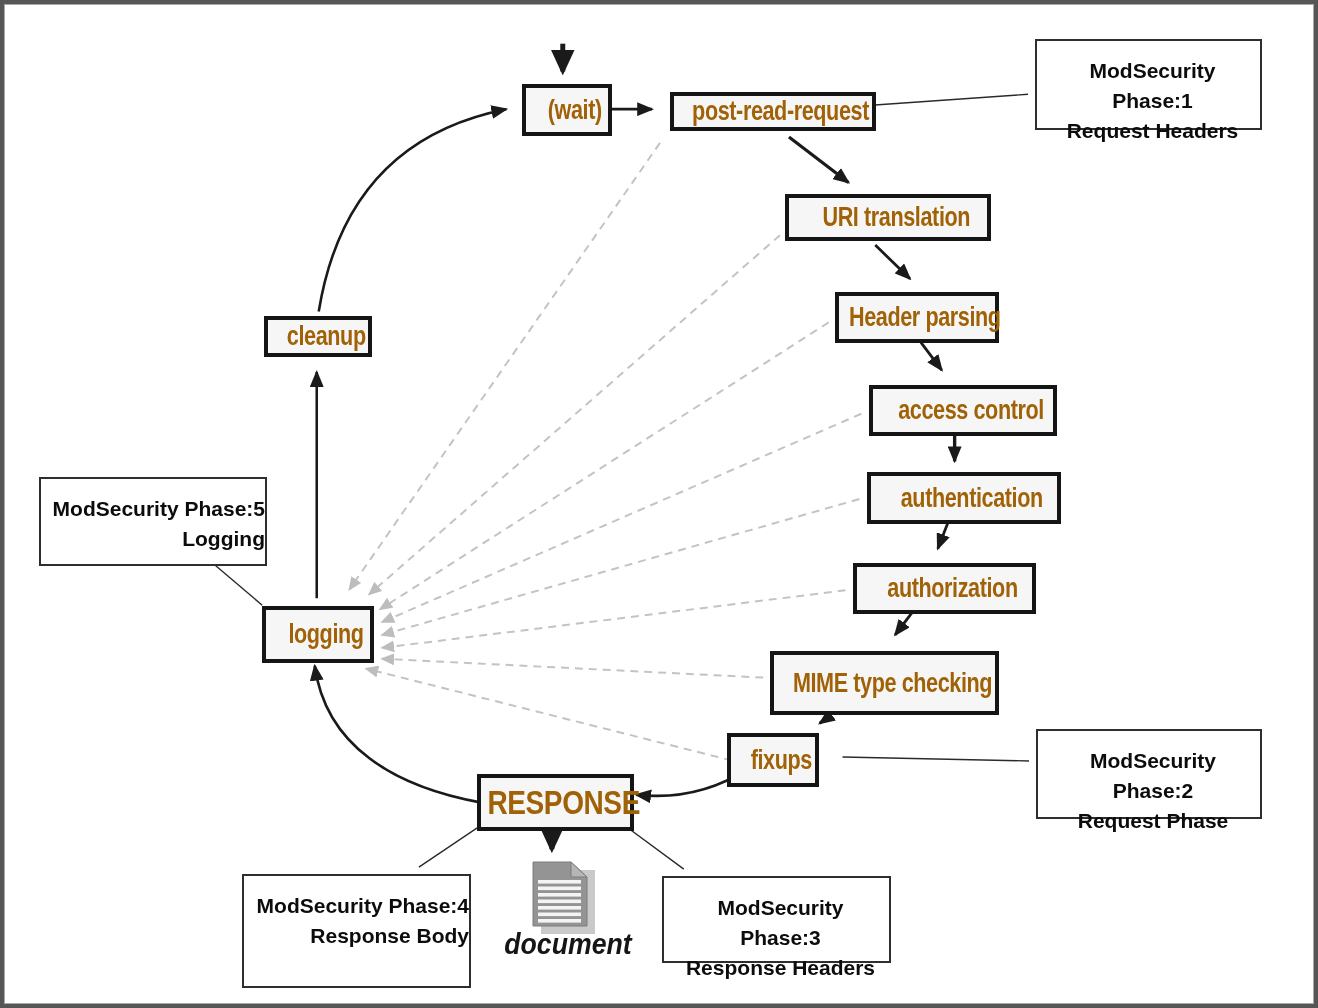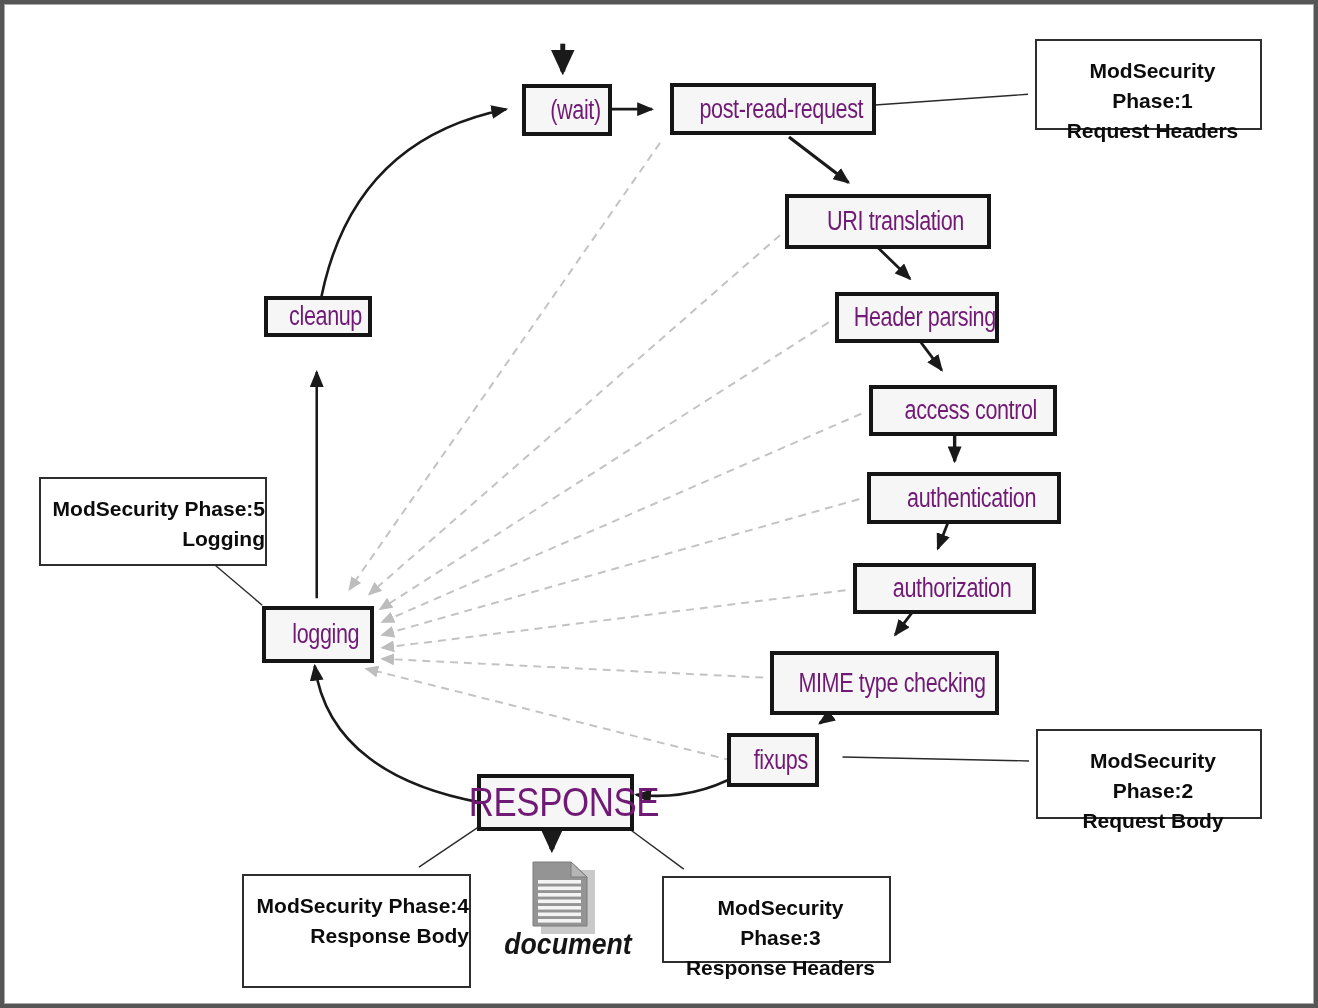--- a/index.html
+++ b/index.html
@@ -19,7 +19,7 @@
     background:#f6f6f6;
     border:4px solid #151515;
     display:flex;align-items:center;justify-content:center;
-    color:#701a75;font-weight:normal;
+    color:#a16207;font-weight:bold;
     font-size:27px;
     box-sizing:border-box;
     padding-left:16px;

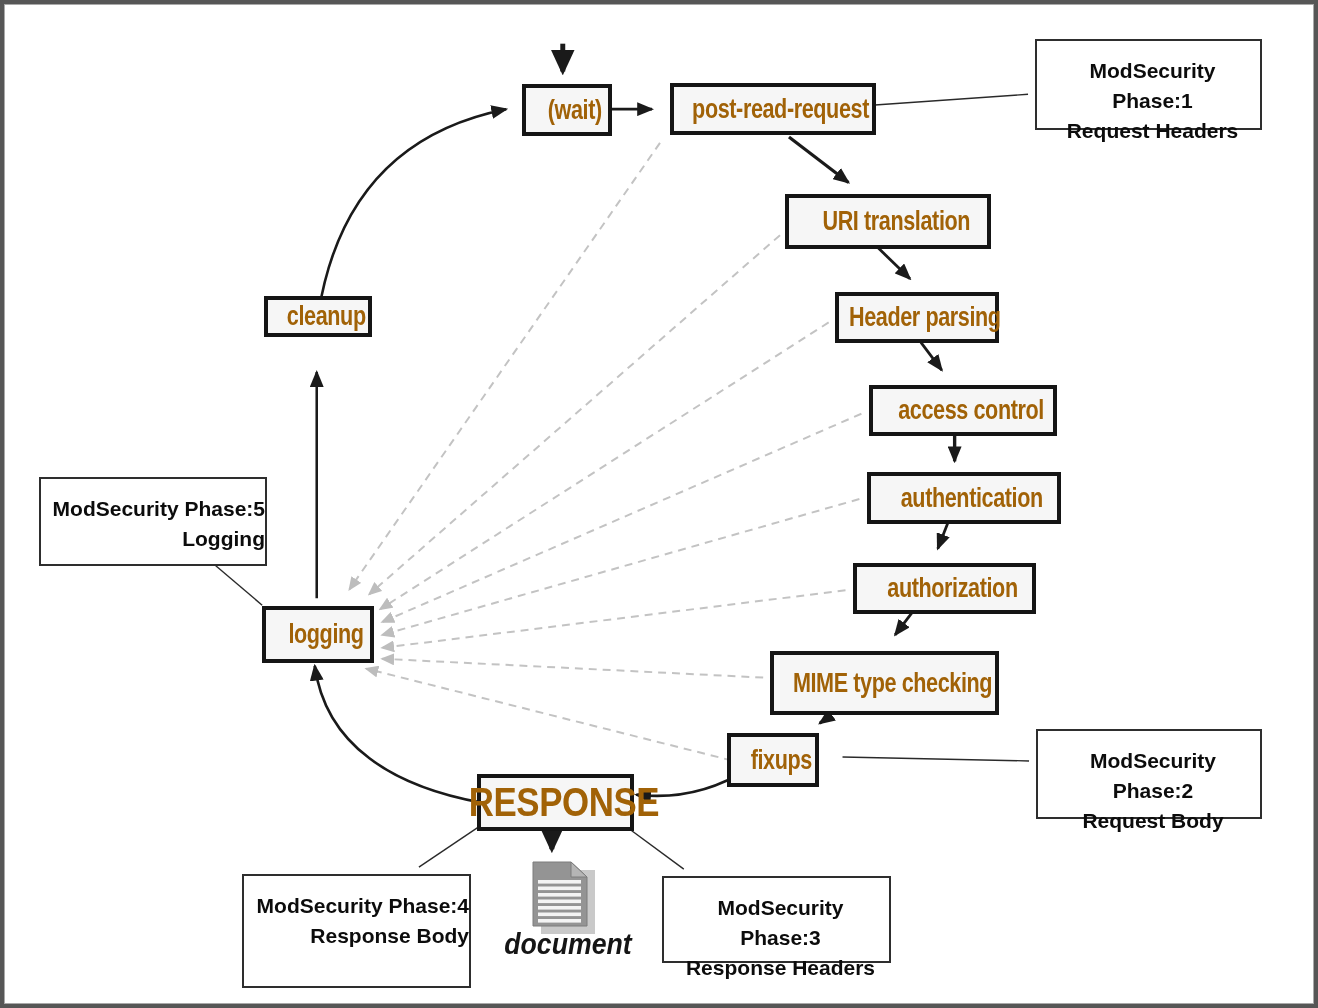--- a/index.html
+++ b/index.html
@@ -102,7 +102,7 @@
   <div class="hook" style="left:518px;top:80px;width:90px;height:52px">
     <span>(wait)</span>
     </div>
-  <div class="hook" style="left:666px;top:79px;width:206px;height:52px">
+  <div class="hook" style="left:666px;top:88px;width:206px;height:39px">
     <span>post-read-request</span>
     </div>
   <div class="hook" style="left:781px;top:190px;width:206px;height:55px">

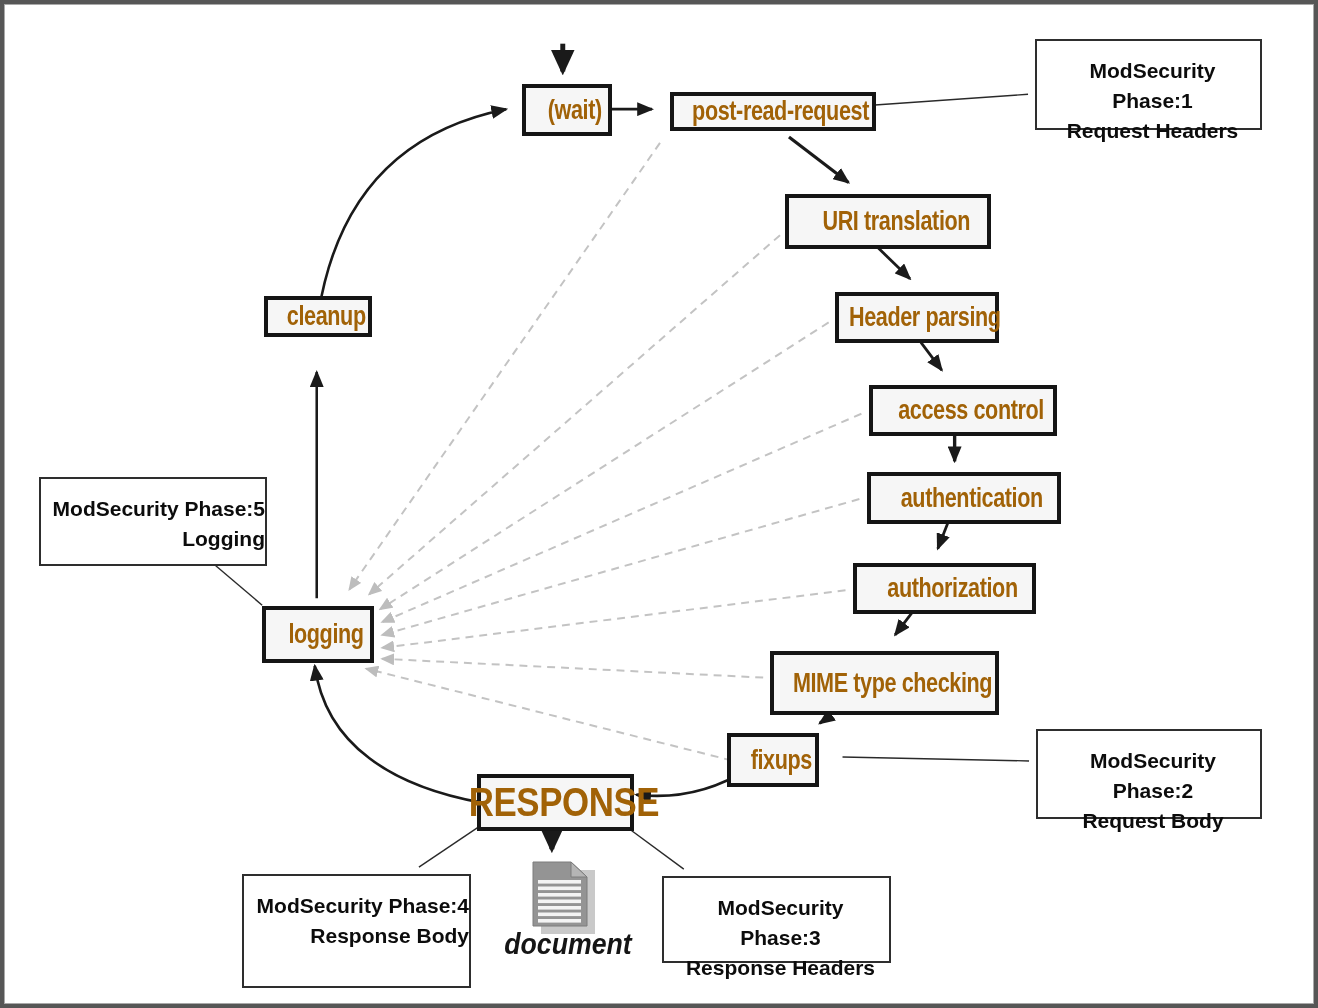--- a/index.html
+++ b/index.html
@@ -105,7 +105,7 @@
   <div class="hook" style="left:666px;top:88px;width:206px;height:39px">
     <span>post-read-request</span>
     </div>
-  <div class="hook" style="left:781px;top:190px;width:206px;height:55px">
+  <div class="hook" style="left:781px;top:190px;width:206px;height:47px">
     <span>URI translation</span>
     </div>
   <div class="hook" style="left:831px;top:288px;width:164px;height:51px">

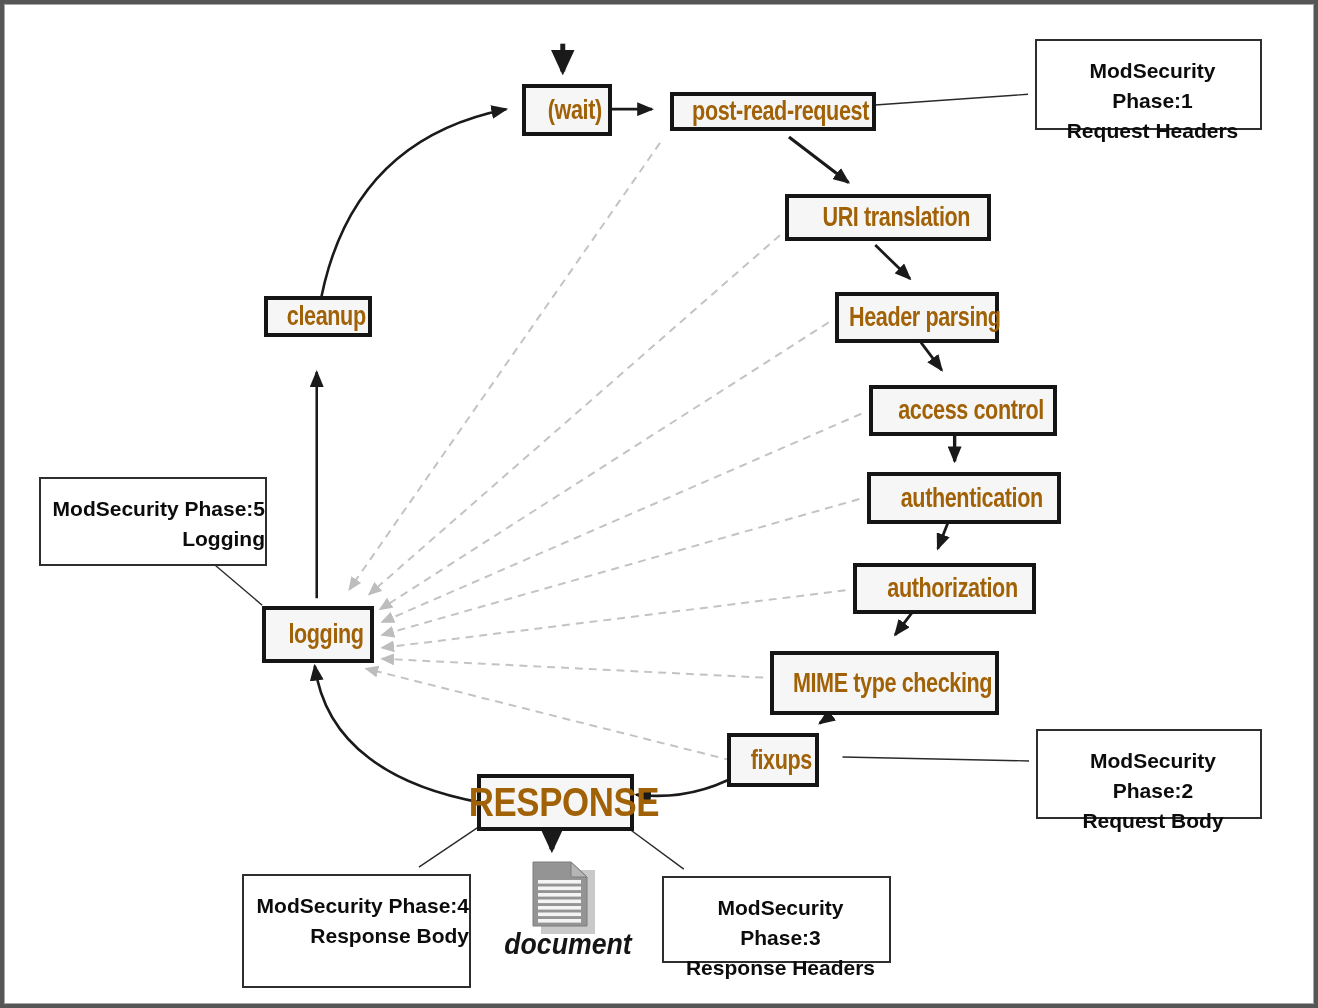--- a/index.html
+++ b/index.html
@@ -132,7 +132,7 @@
   <div class="hook" style="left:258px;top:602px;width:112px;height:57px">
     <span>logging</span>
     </div>
-  <div class="hook" style="left:260px;top:292px;width:108px;height:41px">
+  <div class="hook" style="left:260px;top:312px;width:108px;height:41px">
     <span>cleanup</span>
     </div>
 

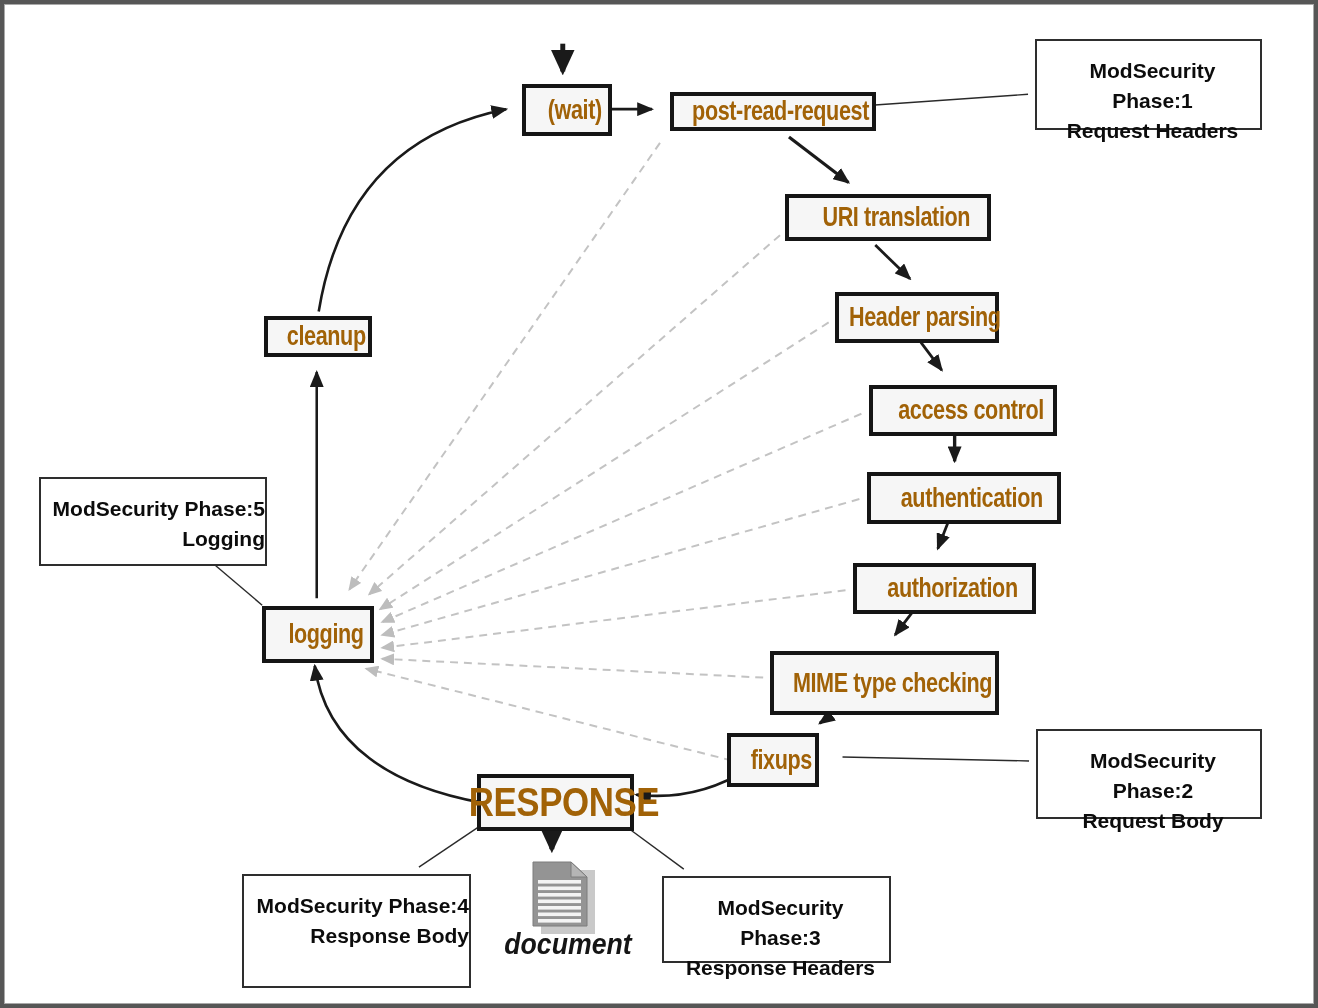--- a/index.html
+++ b/index.html
@@ -25,7 +25,7 @@
     padding-left:16px;
   }
   .hook > span{display:inline-block;transform:scaleX(0.8);white-space:nowrap;letter-spacing:-0.5px;}
-  .hook.big{font-size:41px;}
+  .hook.big{font-size:33px;}
   .hook.big > span{transform:scaleX(0.85);}
   .ann{
     position:absolute;

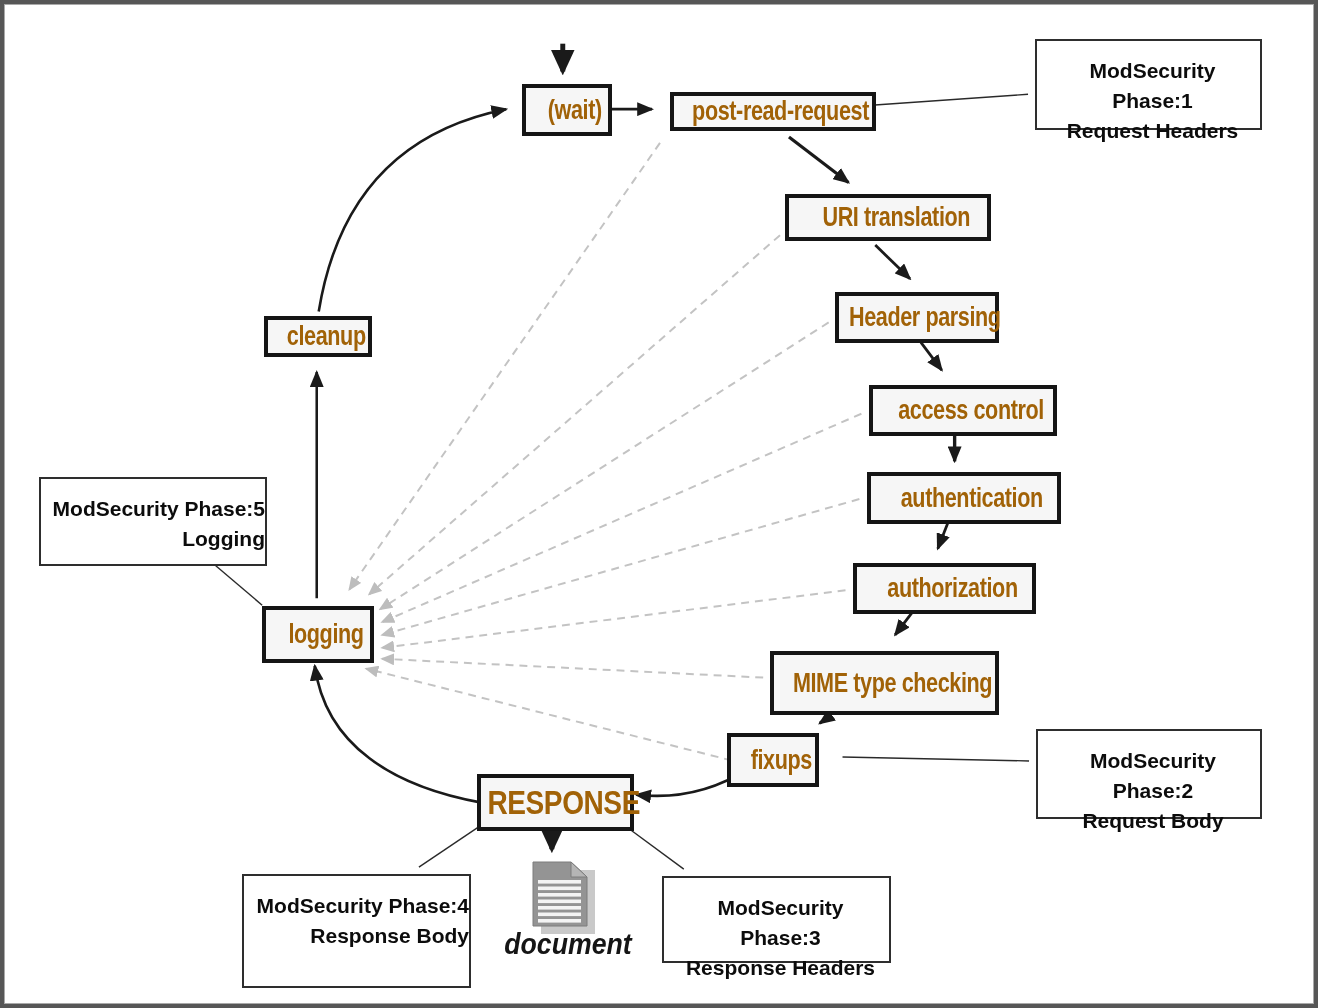--- a/index.html
+++ b/index.html
@@ -142,7 +142,7 @@
   </div>
   <div class="ann al" style="left:1032px;top:725px;width:226px;height:90px">
     <div>ModSecurity Phase:2</div>
-    <div>Request Body</div>
+    <div>Request Phase</div>
   </div>
   <div class="ann al" style="left:658px;top:872px;width:229px;height:87px">
     <div>ModSecurity Phase:3</div>

